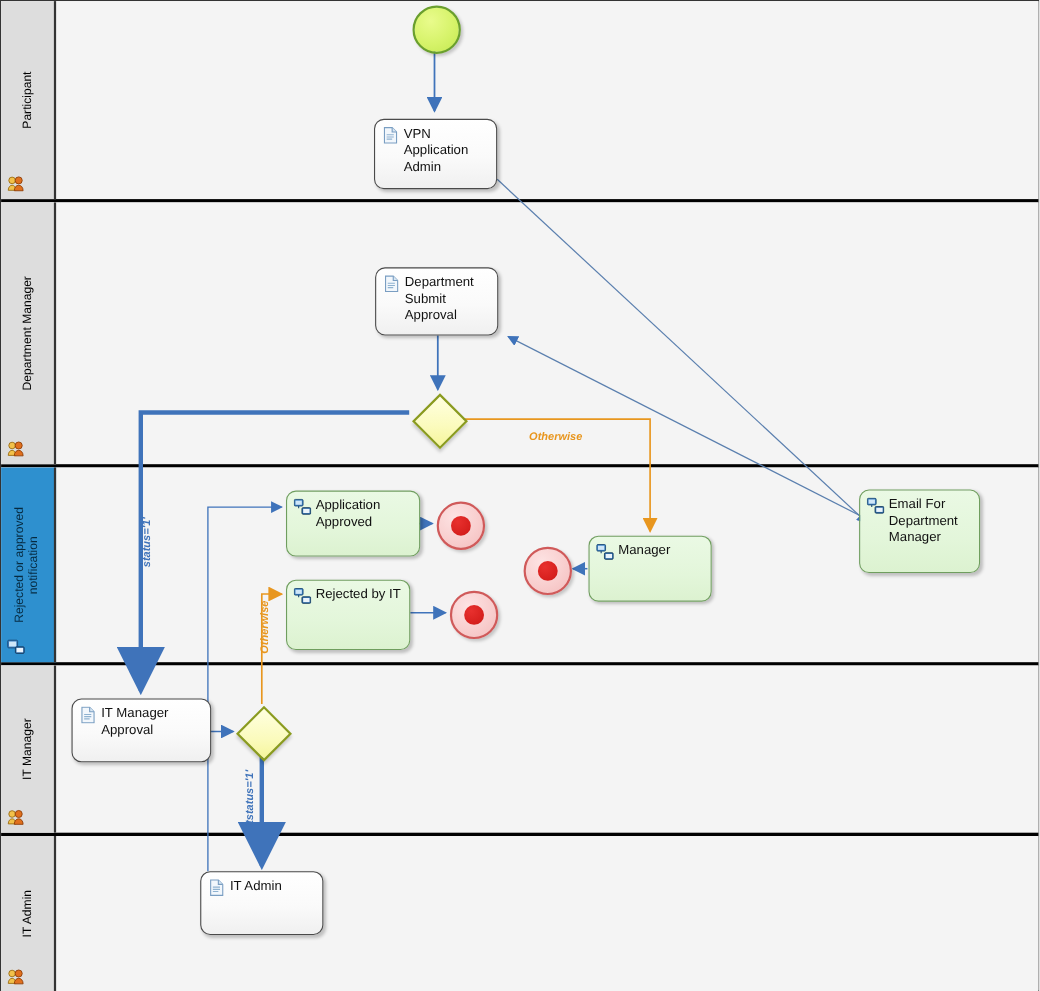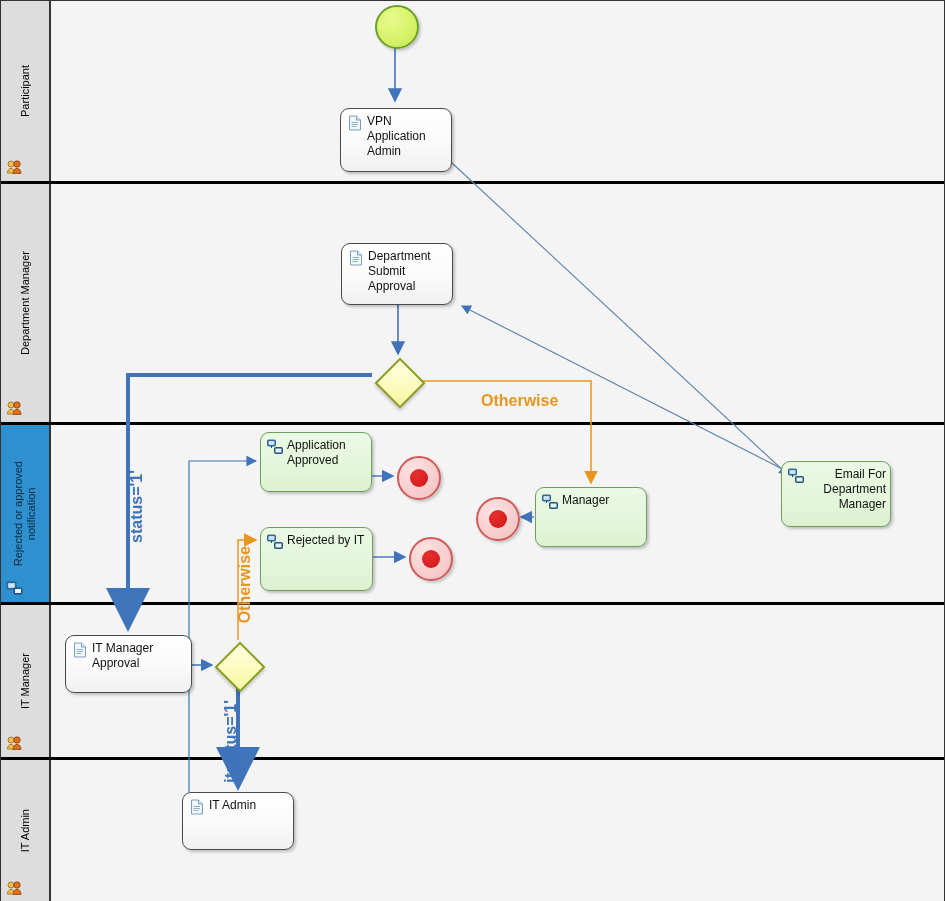--- a/index.html
+++ b/index.html
@@ -50,7 +50,7 @@
         box-shadow:2px 2px 3px rgba(0,0,0,.18);}
 
   
-  .elbl{position:absolute;font-size:16px;font-weight:bold;white-space:nowrap;}
+  .elbl{position:absolute;font-size:10px;font-weight:bold;white-space:nowrap;font-style:italic;}
   .elbl.or{color:#e8961e;}
   .elbl.bl{color:#3f73ba;}
   .vert{writing-mode:vertical-rl;transform:rotate(180deg);}

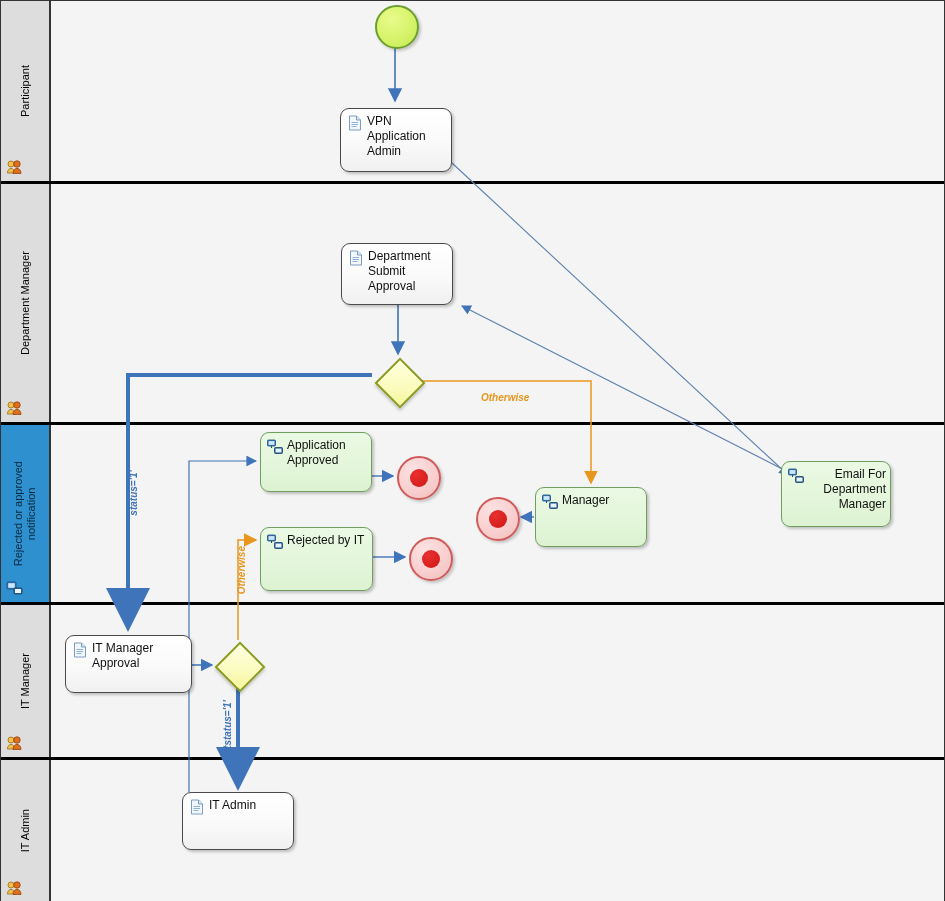--- a/index.html
+++ b/index.html
@@ -260,7 +260,7 @@
     <span class="lbl">Email For Department Manager</span>
   </div>
 
-  <div class="node task svc" id="n-app-approved" style="left: 260px; top: 432px; width: 112px; height: 60px;">
+  <div class="node task svc" id="n-app-approved" style="left: 260px; top: 446px; width: 122px; height: 60px;">
     <span class="nicon">
       <svg viewBox="0 0 16 16" width="16" height="16">
           <rect x="0.5" y="1" width="8" height="6" rx="1" fill="#3a7fc1" stroke="#1d4a78" stroke-width=".8"></rect>

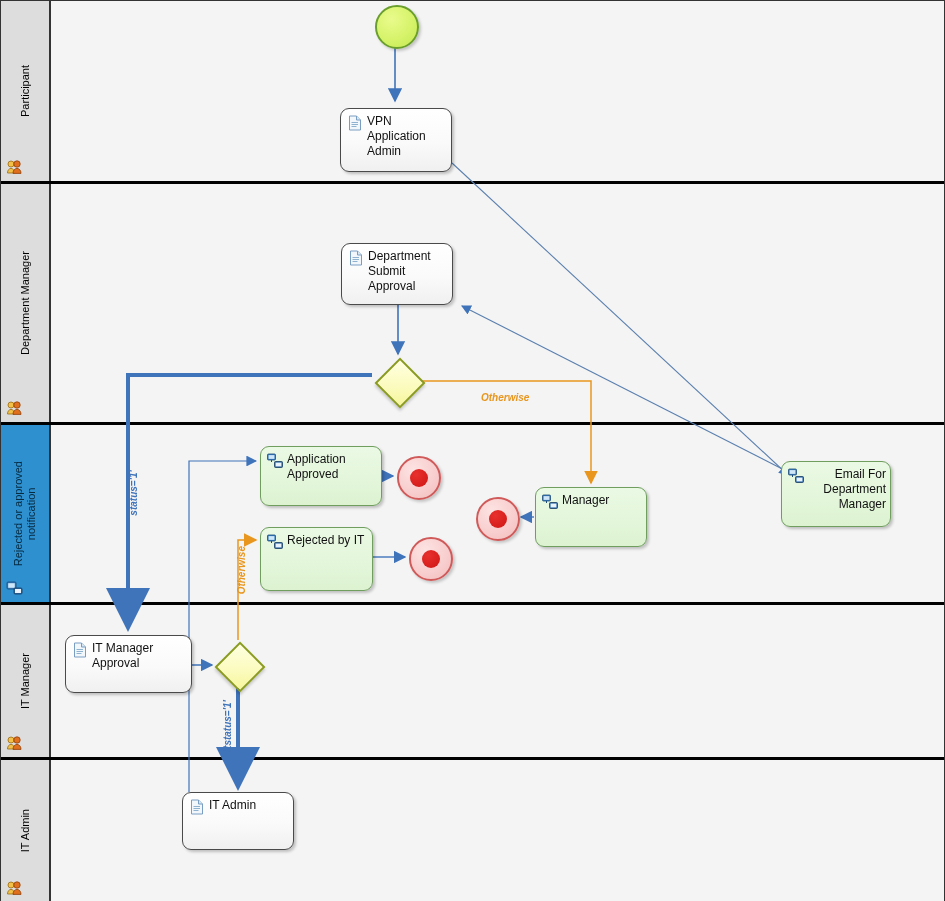--- a/index.html
+++ b/index.html
@@ -247,7 +247,7 @@
       <i></i>
     </div>
 
-  <div class="node task svc" id="n-email-dept-mgr" style="left: 781px; top: 461px; width: 110px; height: 66px; text-align: right;">
+  <div class="node task svc" id="n-email-dept-mgr" style="left: 781px; top: 445px; width: 110px; height: 76px;">
     <span class="nicon">
       <svg viewBox="0 0 16 16" width="16" height="16">
           <rect x="0.5" y="1" width="8" height="6" rx="1" fill="#3a7fc1" stroke="#1d4a78" stroke-width=".8"></rect>

